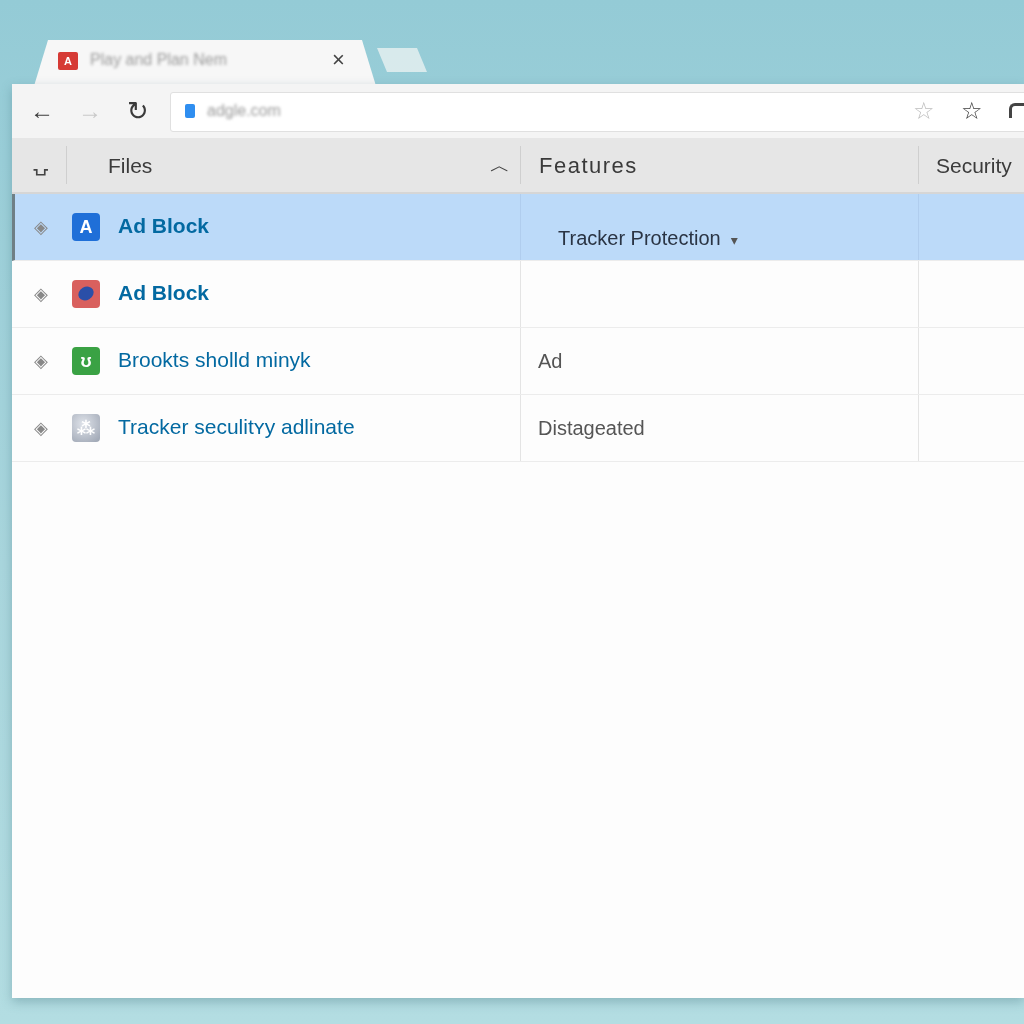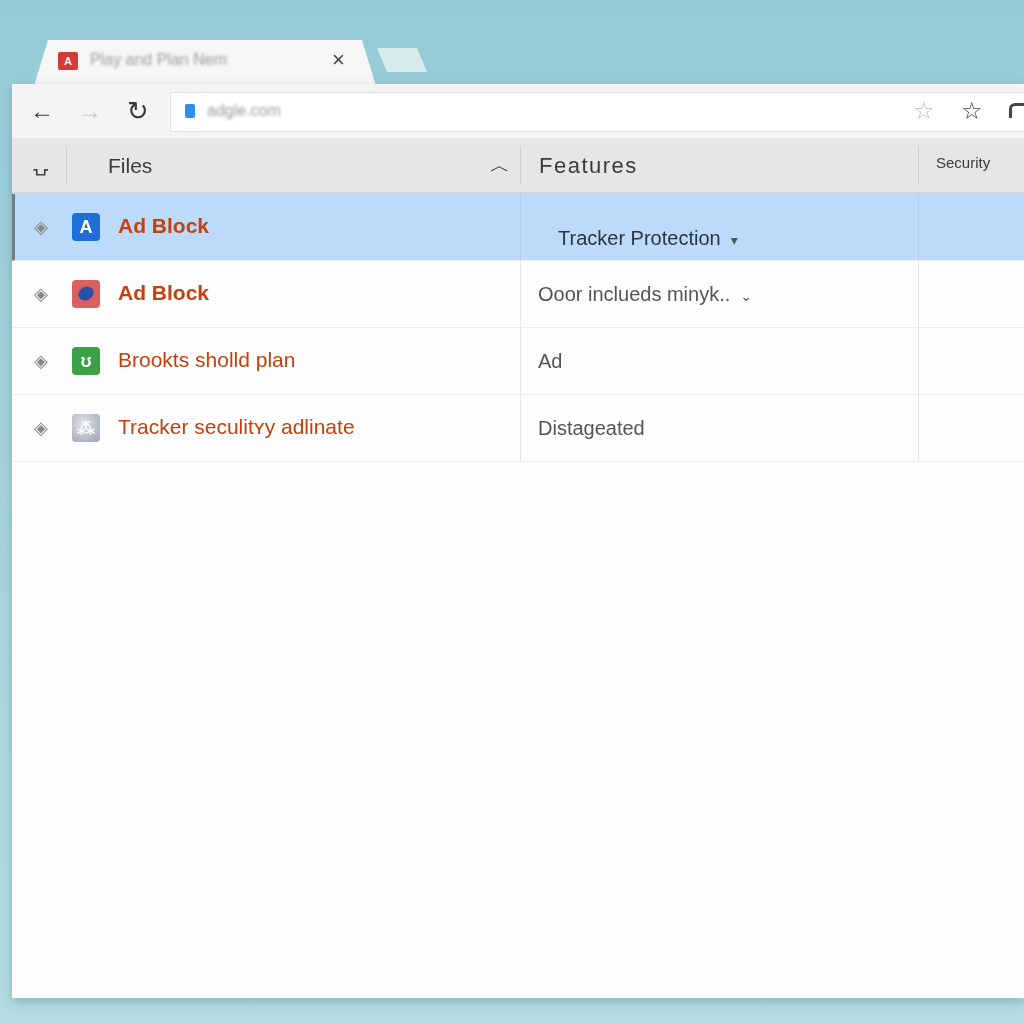--- a/index.html
+++ b/index.html
@@ -67,7 +67,7 @@
   .th-files { position: absolute; left: 68px; top: 16px; font-size: 21px; color: #3b3b3b; margin-left: 28px; }
   .th-sort { position: absolute; left: 478px; top: 14px; font-size: 20px; color: #444; cursor: pointer; }
   .th-features { position: absolute; left: 527px; top: 15px; font-size: 22px; color: #3a3a3a; font-weight: normal; letter-spacing: 1.5px; }
-  .th-security { position: absolute; left: 924px; top: 16px; font-size: 15px; color: #3b3b3b; }
+  .th-security { position: absolute; left: 924px; top: 16px; font-size: 21px; color: #3b3b3b; }
 
   .row { position: relative; height: 66px; border-bottom: 1px solid #ececec; background: #fdfdfd; cursor: pointer; }
   .row.selected { background: #bcdaf9; border-left: 3px solid #6f7f86; }

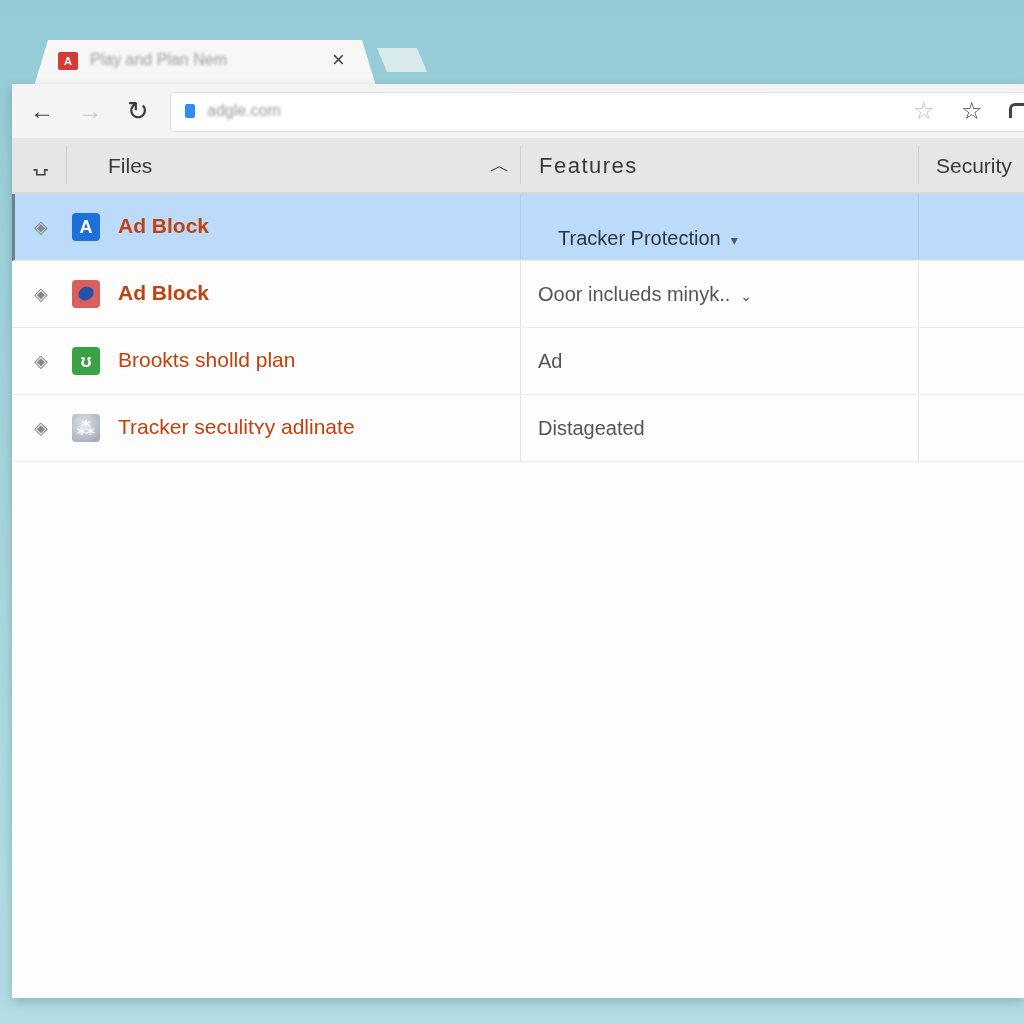--- a/index.html
+++ b/index.html
@@ -80,7 +80,7 @@
   .icon-red::after { content: ""; position: absolute; left: 6px; top: 7px; width: 16px; height: 13px; background: #2a4fa8; border-radius: 50%; transform: rotate(-30deg); }
   .icon-shield { background: #3aa244; border-radius: 3px 3px 14px 14px; font-size: 14px; }
   .icon-gray { background: radial-gradient(circle at 40% 35%, #dfe3ea, #9ba3b1); border-radius: 50%; color: #6a7182; font-size: 14px; }
-  .row .name { position: absolute; left: 106px; top: 20px; font-size: 21px; color: #c2410c; white-space: nowrap; }
+  .row .name { position: absolute; left: 106px; top: 20px; font-size: 21px; color: #0369a1; white-space: nowrap; }
   .row.selected .name { left: 103px; font-weight: bold; }
   .row .name.bold { font-weight: bold; }
   .row .col-sep { position: absolute; left: 508px; top: 0; width: 1px; height: 100%; background: #e4e4e4; }

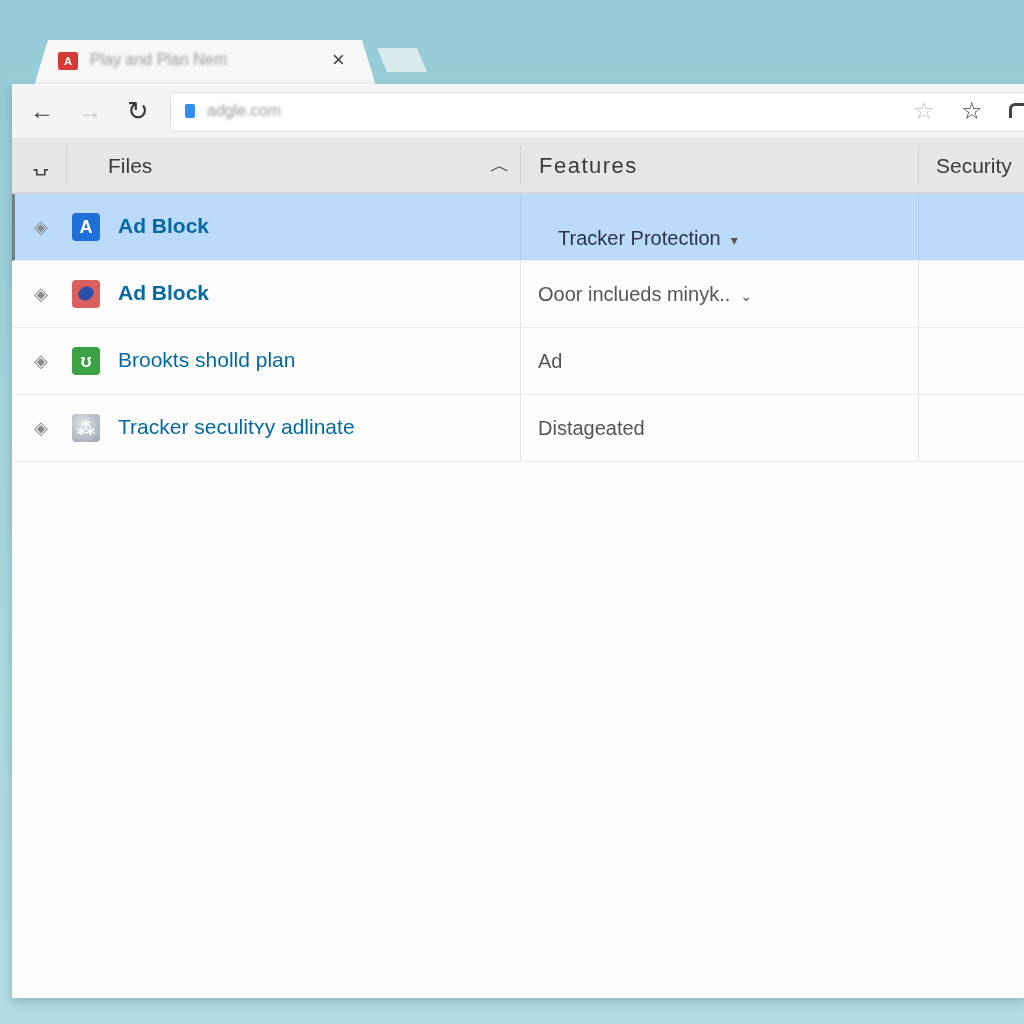--- a/index.html
+++ b/index.html
@@ -144,7 +144,6 @@
       <span class="app-icon icon-red"></span>
       <span class="name bold">Ad Block</span>
       <span class="col-sep"></span>
-      <span class="feature"><span>Ooor inclueds minyk..</span><span class="caret">⌄</span></span>
       <span class="col-sep2"></span>
     </div>
 

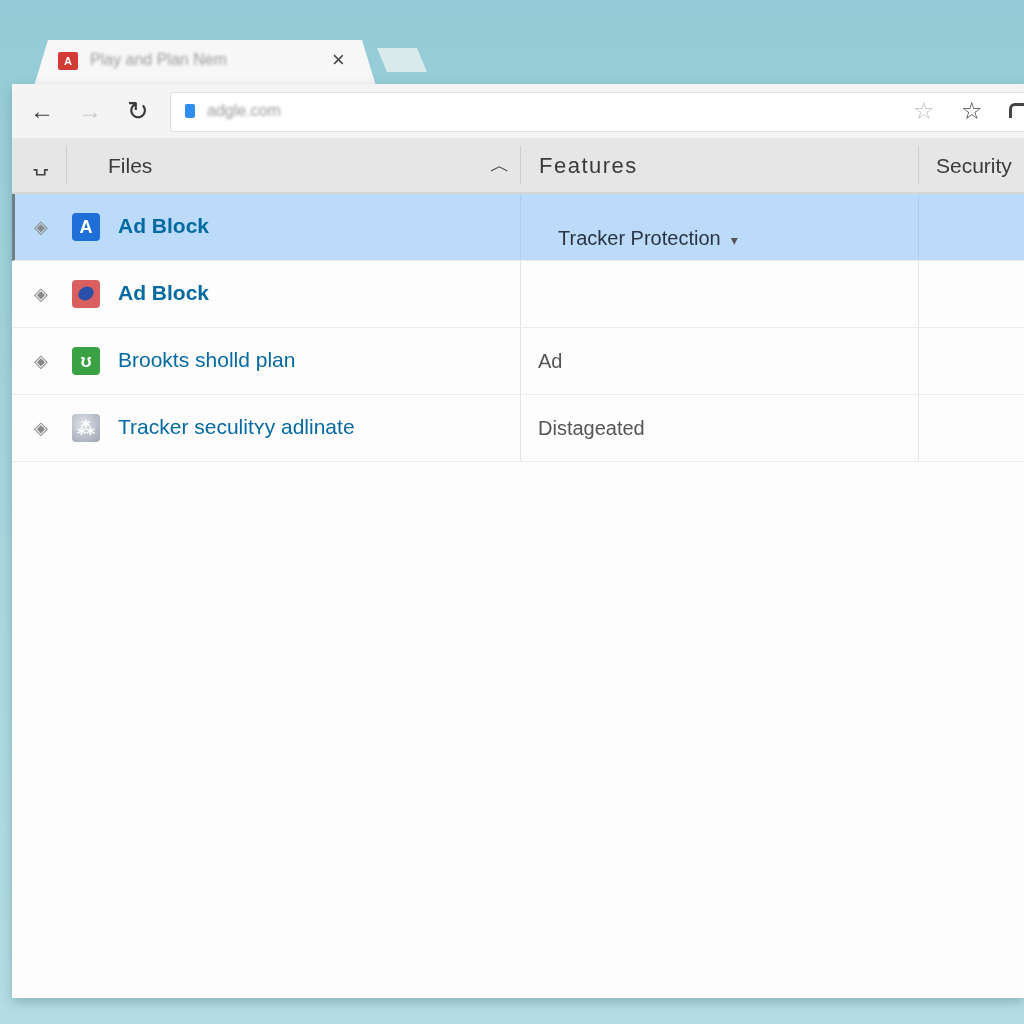--- a/index.html
+++ b/index.html
@@ -150,7 +150,7 @@
     <div class="row">
       <span class="diamond">◈</span>
       <span class="app-icon icon-shield">ʊ</span>
-      <span class="name">Brookts sholld plan</span>
+      <span class="name">Brookts sholld minyk</span>
       <span class="col-sep"></span>
       <span class="feature">Ad</span>
       <span class="col-sep2"></span>

